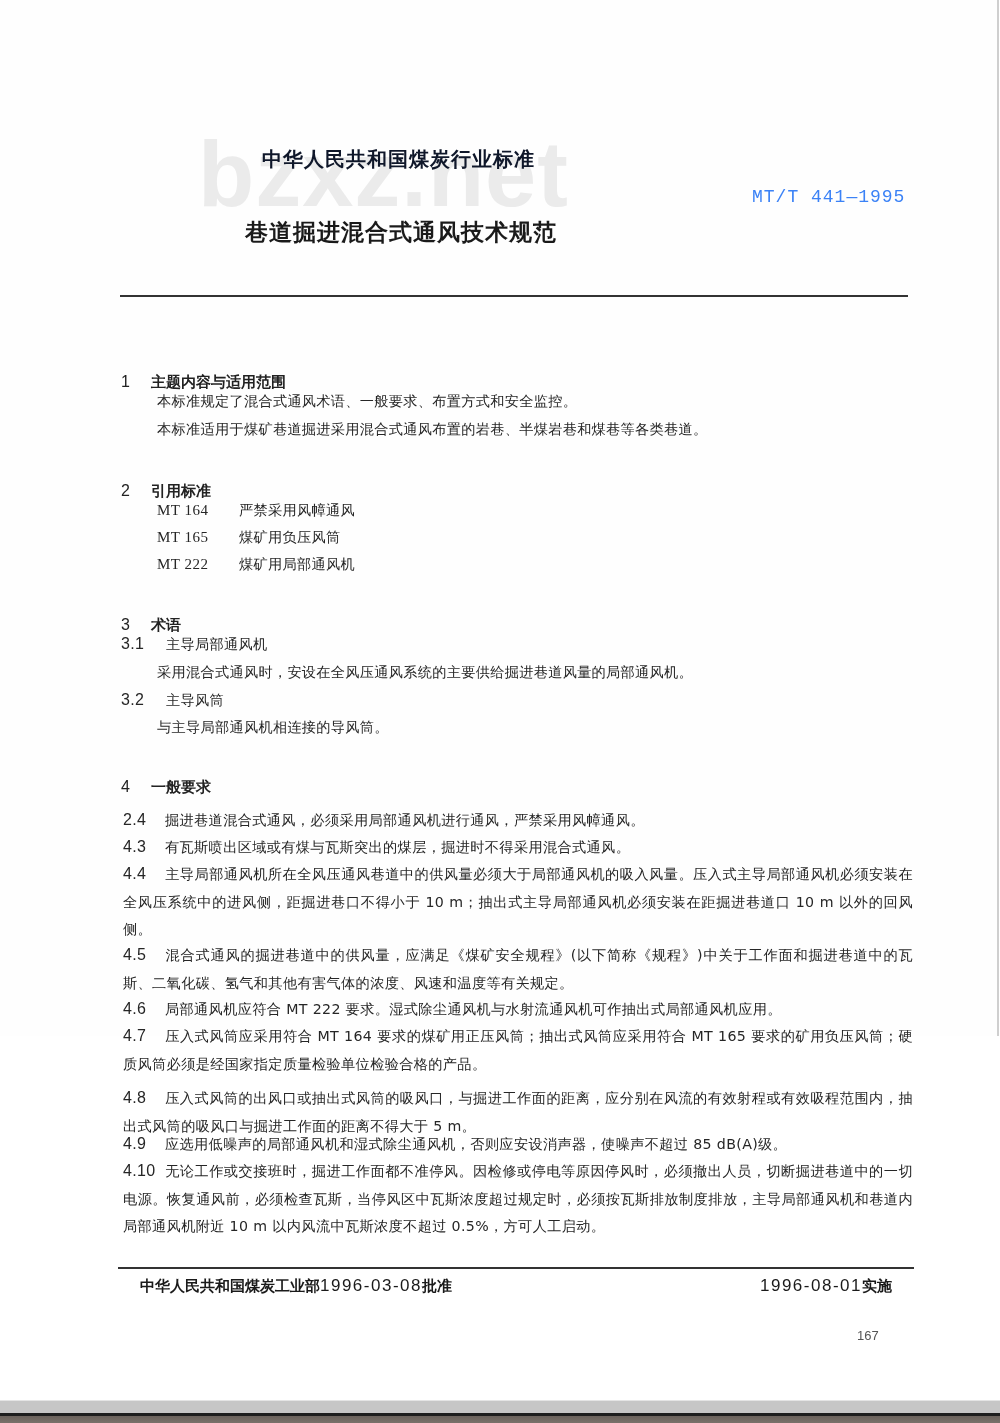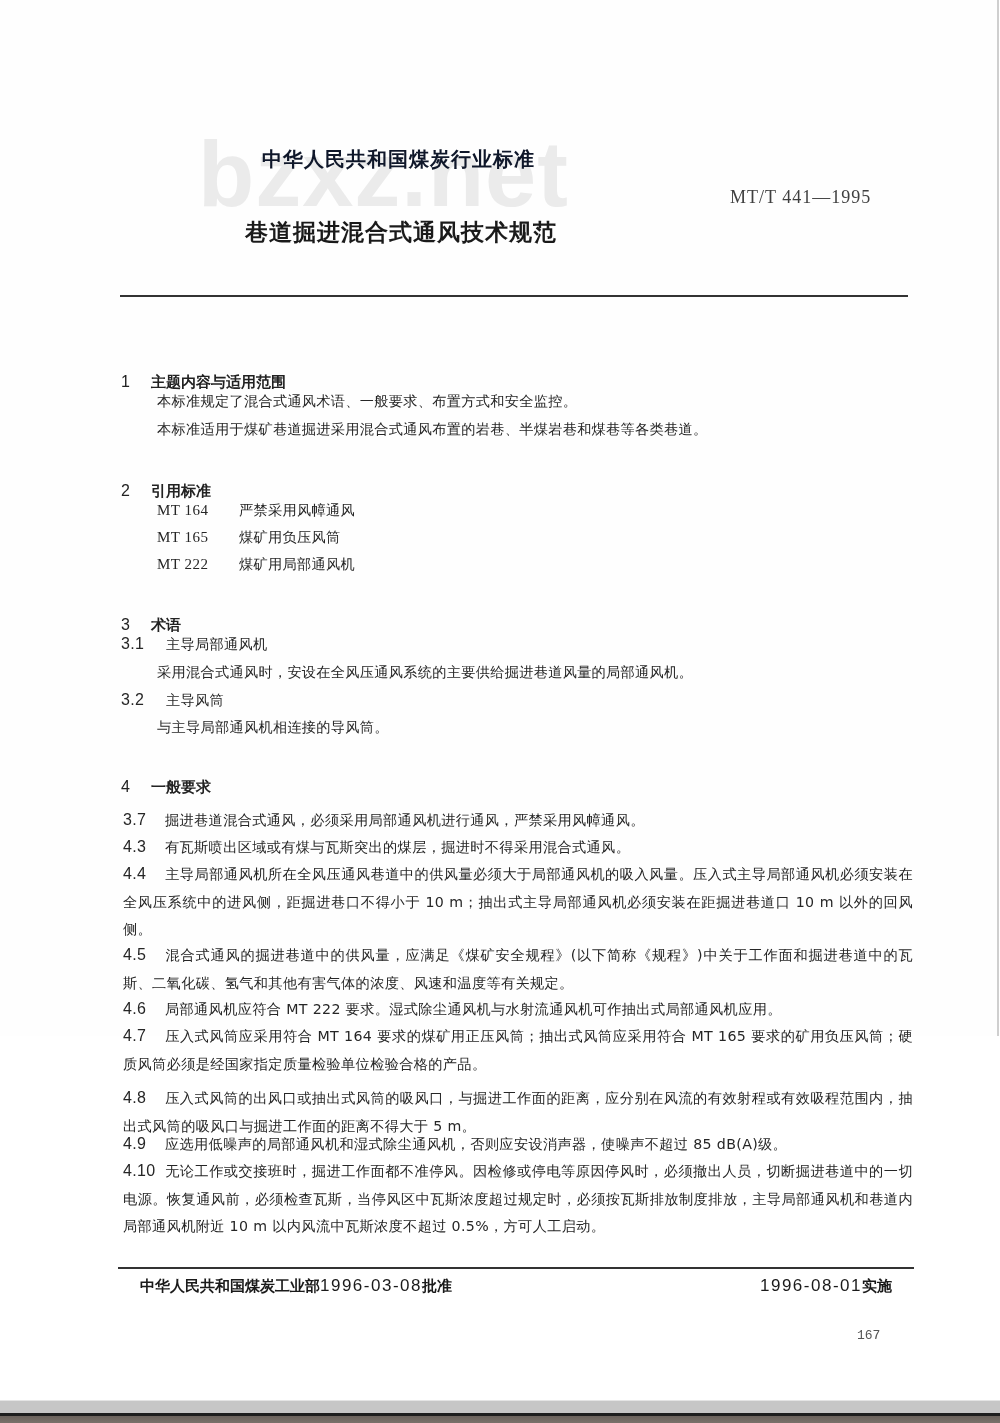--- a/index.html
+++ b/index.html
@@ -20,7 +20,7 @@
     line-height: 1;
   }
   .ministry { left: 262px; top: 146px; font-size: 20px; font-weight: bold; color: #0f172a; letter-spacing: 1px; }
-  .std-no { left: 730px; top: 187px; font-size: 18px; color: #404040; font-family: Liberation Serif, serif; letter-spacing: 1px; }
+  .std-no { left: 752px; top: 187px; font-size: 18px; color: #3b82f6; font-family: Liberation Mono, monospace; letter-spacing: 1px; }
   .doc-title { left: 245px; top: 217px; font-size: 23px; font-weight: bold; color: #1a1a1a; letter-spacing: 1px; }
   .rule { position: absolute; height: 2px; background: #333; }
   .rule.top { left: 120px; top: 295px; width: 788px; }

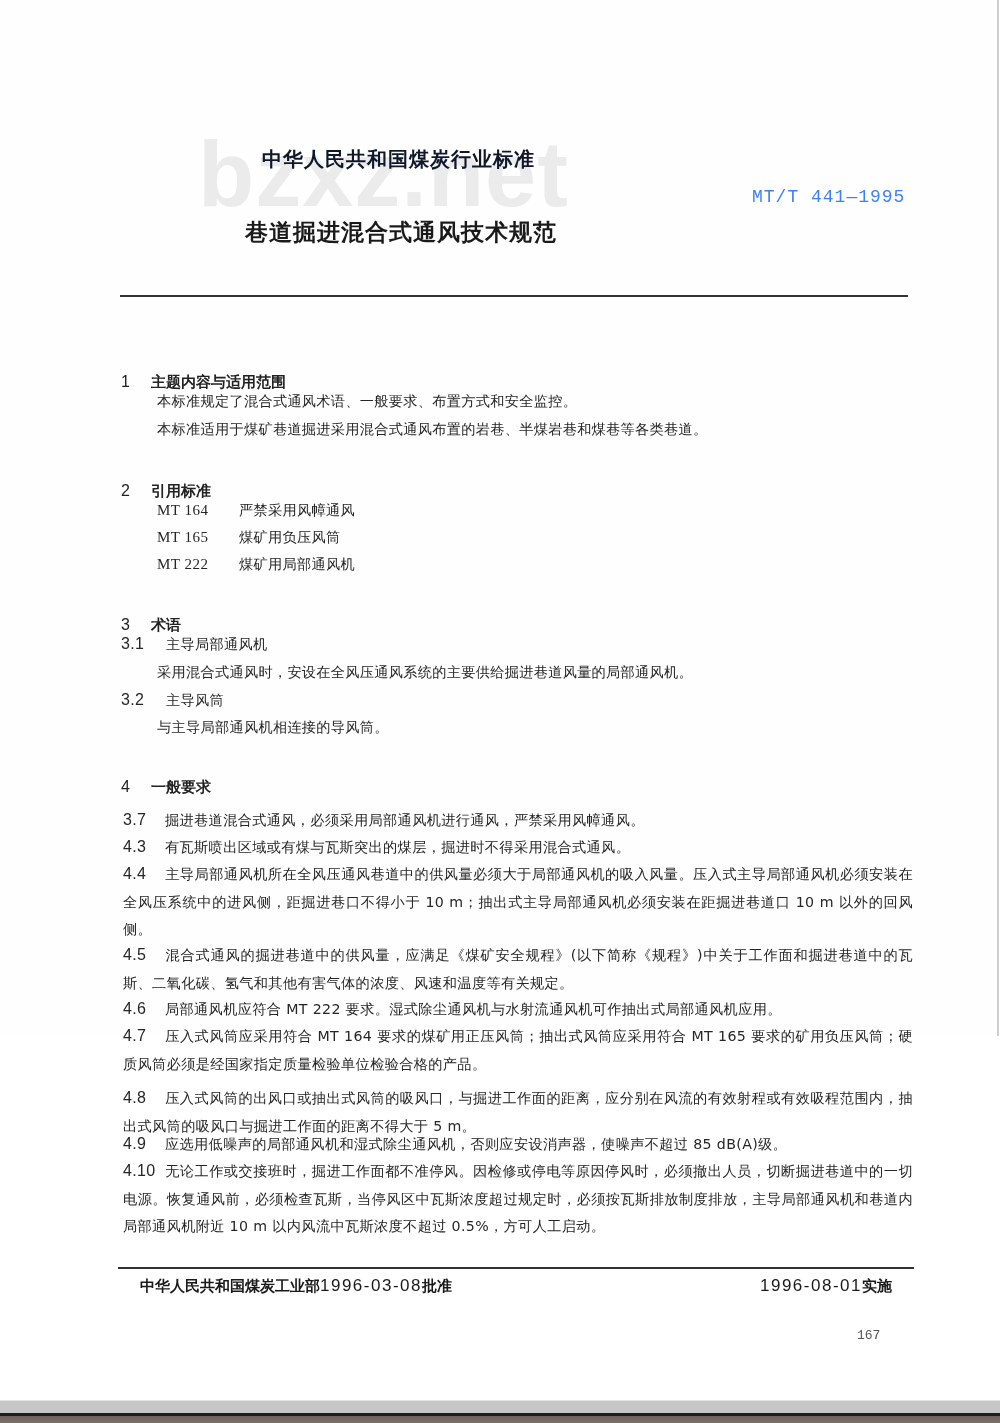--- a/index.html
+++ b/index.html
@@ -95,7 +95,7 @@
   </div>
 
   <div class="para" style="top:806px;">
-    <span class="num">3.7</span><span>掘进巷道混合式通风，必须采用局部通风机进行通风，严禁采用风幛通风。</span>
+    <span class="num">2.4</span><span>掘进巷道混合式通风，必须采用局部通风机进行通风，严禁采用风幛通风。</span>
   </div>
   <div class="para" style="top:833px;">
     <span class="num">4.3</span><span>有瓦斯喷出区域或有煤与瓦斯突出的煤层，掘进时不得采用混合式通风。</span>

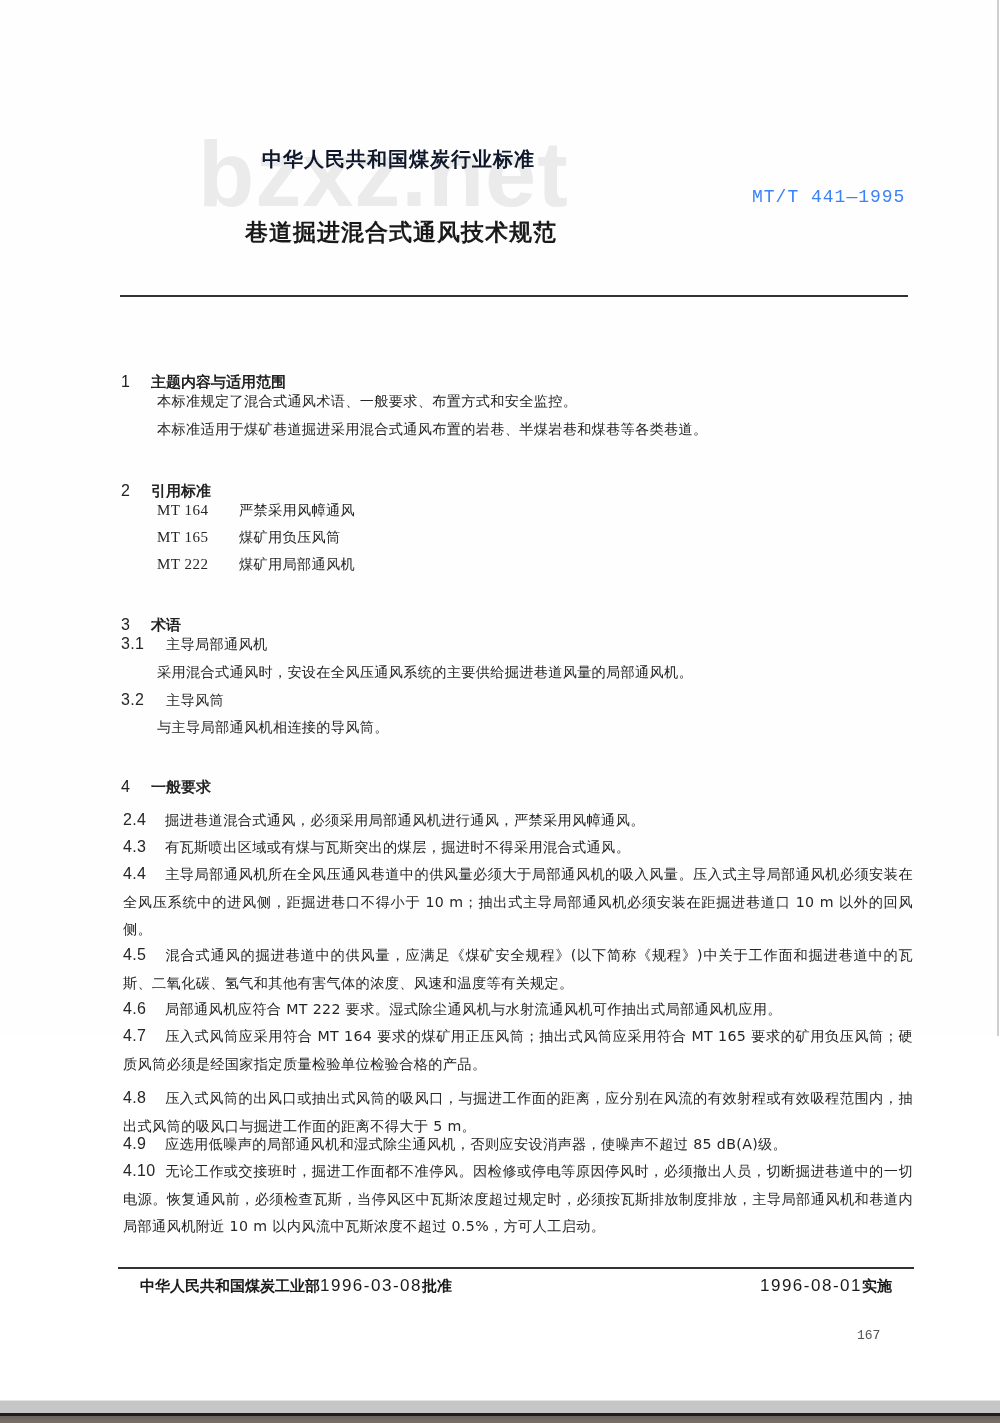--- a/index.html
+++ b/index.html
@@ -41,7 +41,7 @@
   .footer-left { left: 122px; top: 1276px; font-size: 15px; font-weight: bold; color: #1a1a1a; margin-left: 18px; }
   .footer-left .date, .footer-right .date { font-family: "Liberation Sans", sans-serif; font-weight: normal; font-size: 17px; letter-spacing: 1.5px; }
   .footer-right { left: 760px; top: 1276px; font-size: 15px; font-weight: bold; color: #1a1a1a; }
-  .page-num { left: 857px; top: 1328px; font-family: Liberation Mono, monospace; font-size: 13px; color: #555; }
+  .page-num { left: 857px; top: 1328px; font-family: Liberation Sans, sans-serif; font-size: 13px; color: #555; }
 
   .gray-band { position: absolute; left: 0; top: 1400px; width: 1000px; height: 13px; background: #c6c6c6; border-top: 1px solid #e4e4e4; }
   .dark-band { position: absolute; left: 0; top: 1413px; width: 1000px; height: 10px;

